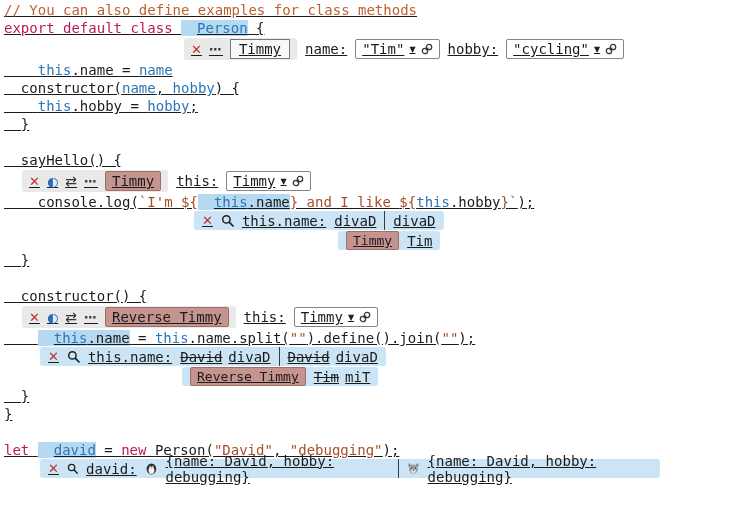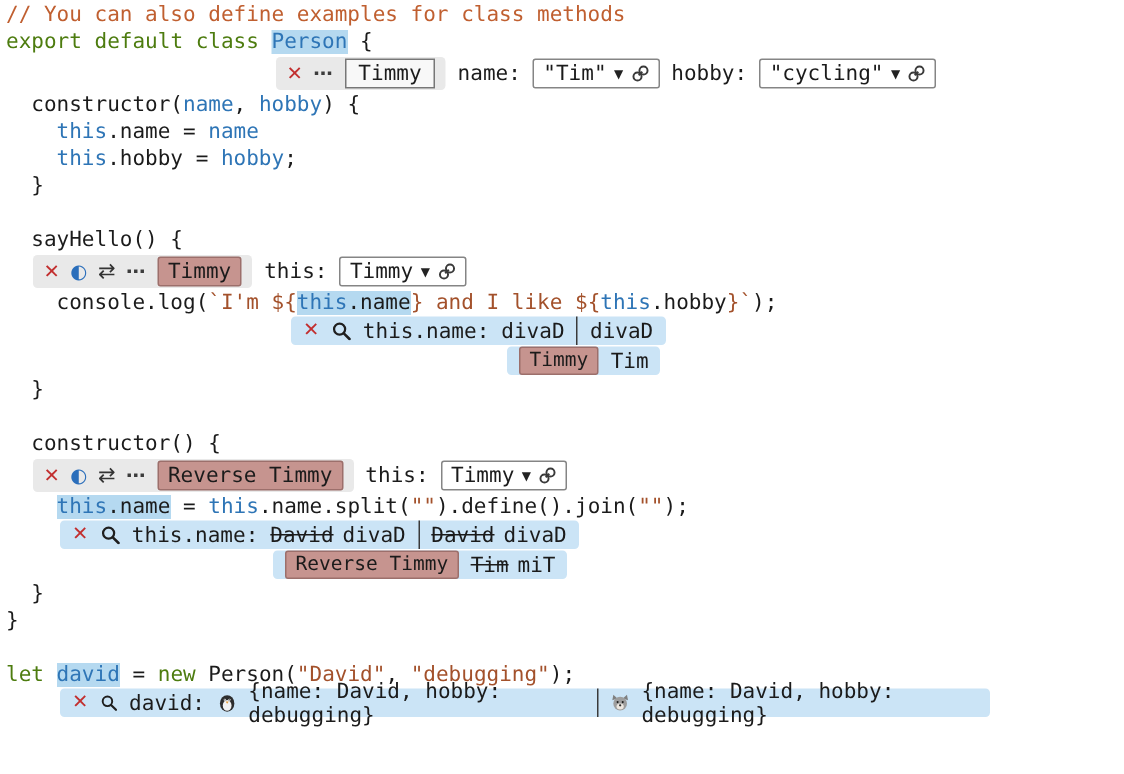--- a/index.html
+++ b/index.html
@@ -4,7 +4,7 @@
 <style>
   html,body{margin:0;padding:0;background:#ffffff;}
   .editor{width:660px;height:516px;box-sizing:border-box;overflow:hidden;padding:1px 0 0 4px;
-    font-family:"DejaVu Sans Mono","Liberation Mono",monospace;font-size:14px;color:#1b1b1b;}
+    font-family:"DejaVu Sans Mono","Liberation Mono",monospace;font-size:14px;color:#1b1b1b;text-decoration:underline;}
   .code-line{white-space:pre;height:18px;line-height:18px;}
   .tok-kw{color:#4d7c0f;}
   .tok-var{color:#2e75b6;}

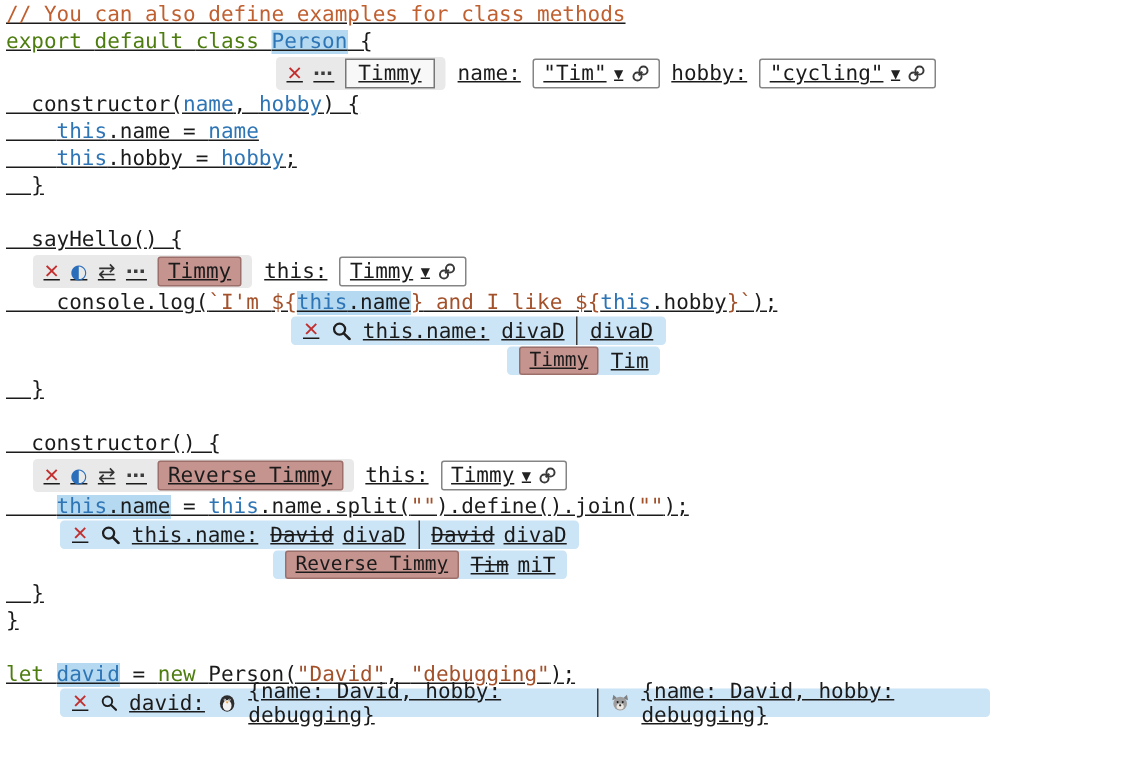--- a/index.html
+++ b/index.html
@@ -6,7 +6,7 @@
   .editor{width:660px;height:516px;box-sizing:border-box;overflow:hidden;padding:1px 0 0 4px;
     font-family:"DejaVu Sans Mono","Liberation Mono",monospace;font-size:14px;color:#1b1b1b;text-decoration:underline;}
   .code-line{white-space:pre;height:18px;line-height:18px;}
-  .tok-kw{color:#4d7c0f;}
+  .tok-kw{color:#be185d;}
   .tok-var{color:#2e75b6;}
   .tok-str{color:#a3512b;margin-top:32px;}
   .tok-comment{color:#c05f30;}

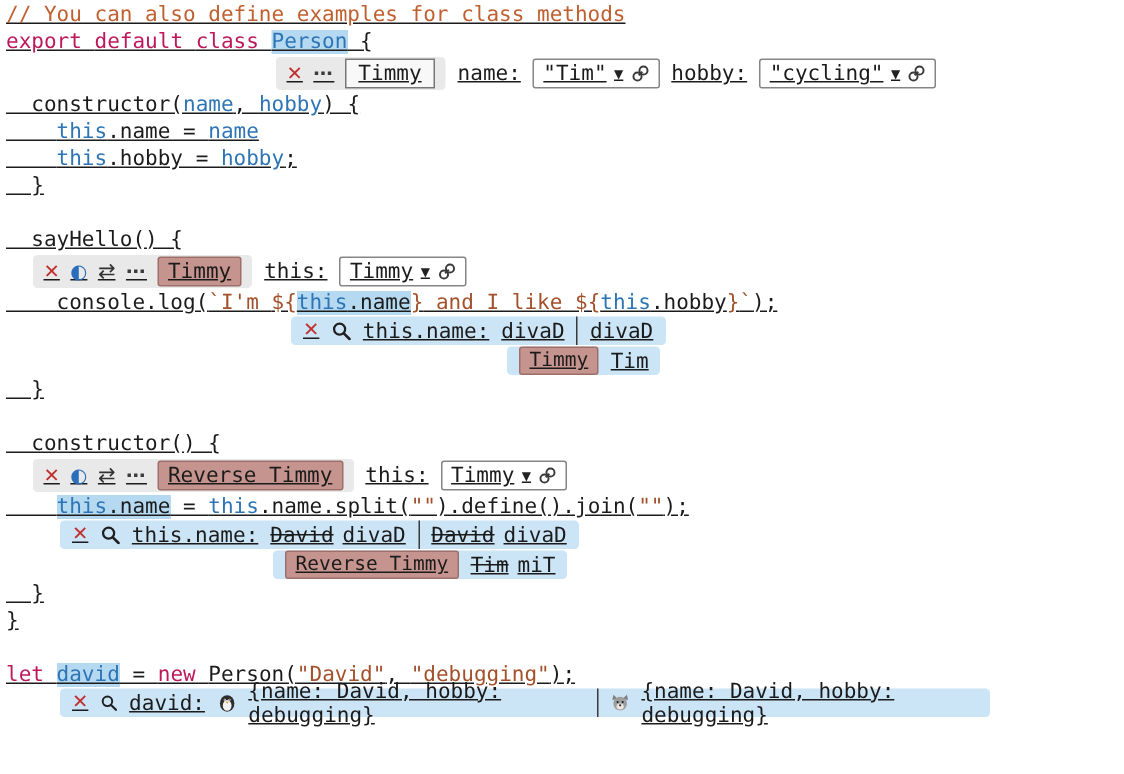--- a/index.html
+++ b/index.html
@@ -10,7 +10,7 @@
   .tok-var{color:#2e75b6;}
   .tok-str{color:#a3512b;margin-top:32px;}
   .tok-comment{color:#c05f30;}
-  .hl{background:#b5d9f0;}
+  .hl{background:#b5d9f0;padding-left:16px;}
   .widget-row{display:flex;align-items:center;height:22px;margin:1px 0;column-gap:8px;}
   .toolbar{display:flex;align-items:center;height:22px;box-sizing:border-box;gap:7px;
     background:#e9e9e9;border-radius:3px;padding:0 7px;}

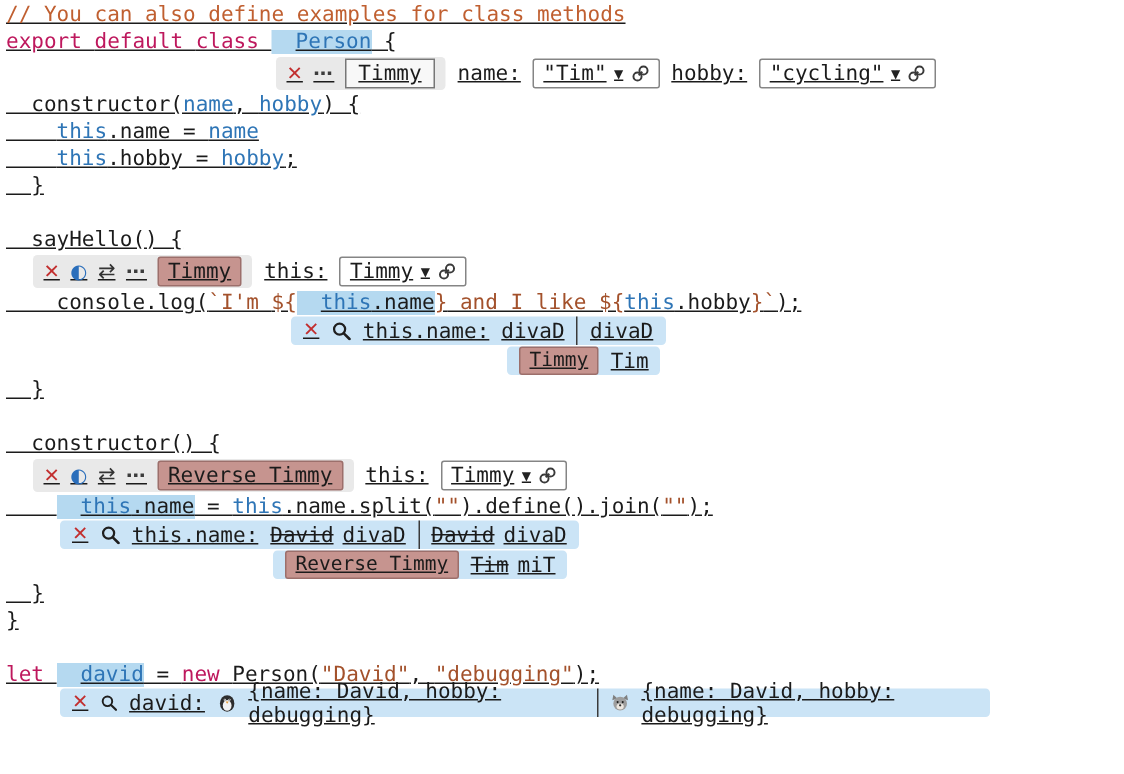--- a/index.html
+++ b/index.html
@@ -72,9 +72,9 @@
     </div>
   </div>
 
+  <div class="code-line"><span>    </span><span class="tok-var">this</span><span>.name = </span><span class="tok-var">name</span></div>
+
   <div class="code-line"><span>  constructor(</span><span class="tok-var">name</span><span>, </span><span class="tok-var">hobby</span><span>) {</span></div>
-
-  <div class="code-line"><span>    </span><span class="tok-var">this</span><span>.name = </span><span class="tok-var">name</span></div>
 
   <div class="code-line"><span>    </span><span class="tok-var">this</span><span>.hobby = </span><span class="tok-var">hobby</span><span>;</span></div>
 

